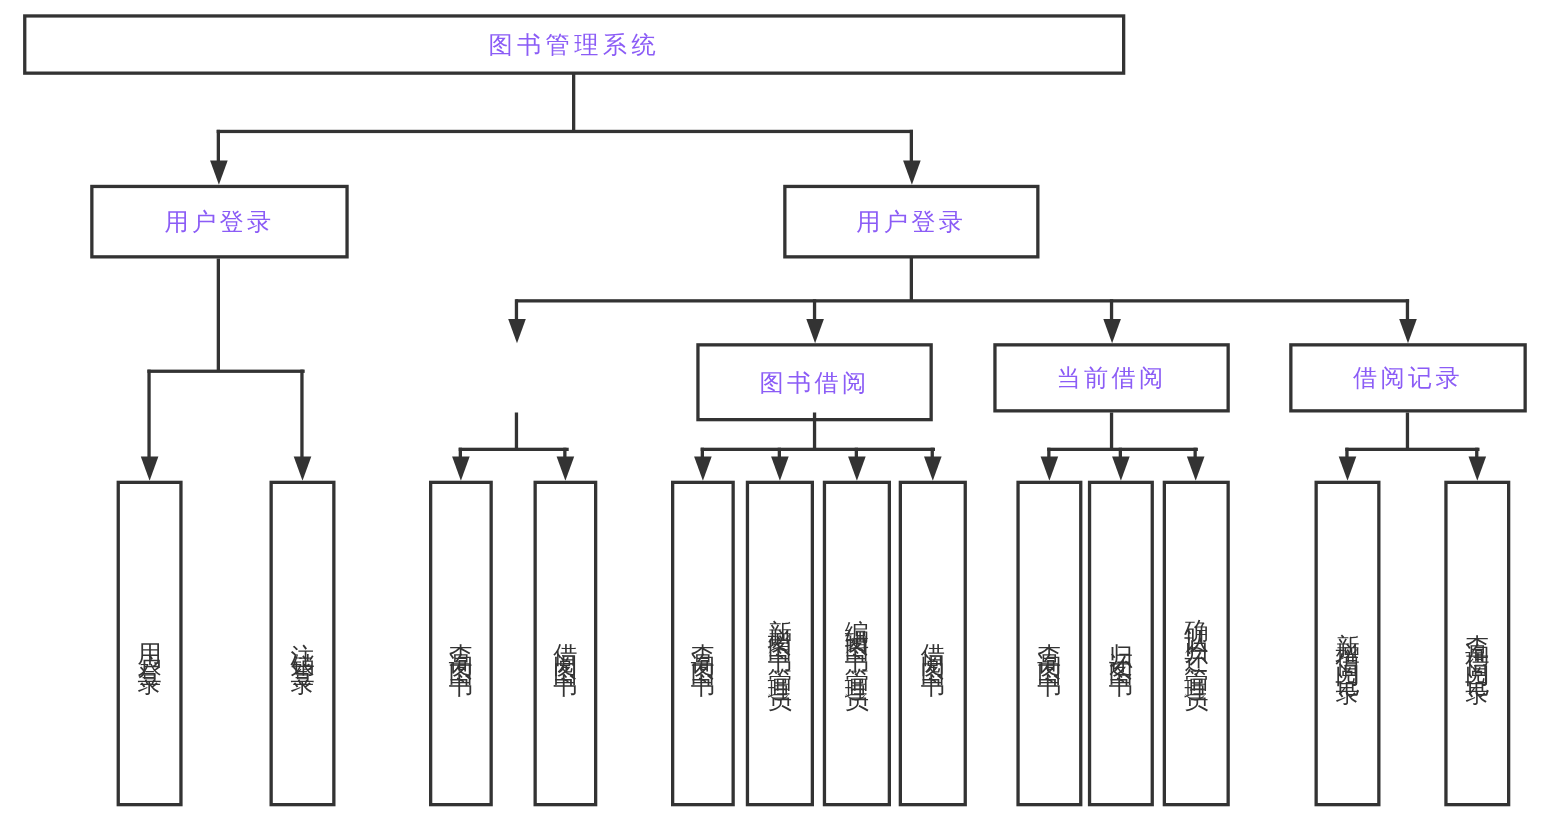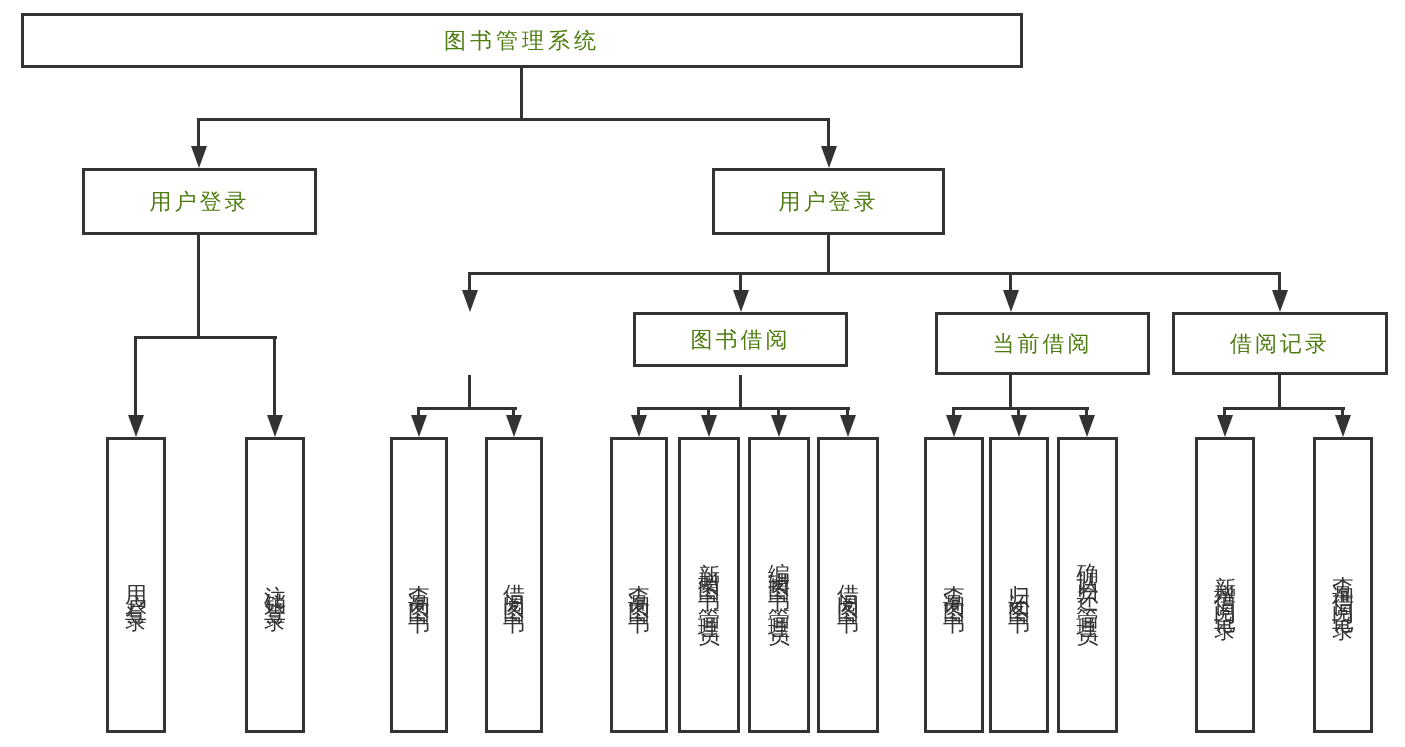--- a/index.html
+++ b/index.html
@@ -17,7 +17,7 @@
     border:3px solid #333333;
     background:#ffffff;
     display:flex;align-items:center;justify-content:center;
-    font-size:22px;letter-spacing:3px;color:#4d7c0f;
+    font-size:22px;letter-spacing:3px;color:#8b5cf6;
     white-space:nowrap;
   }
   .leaf{

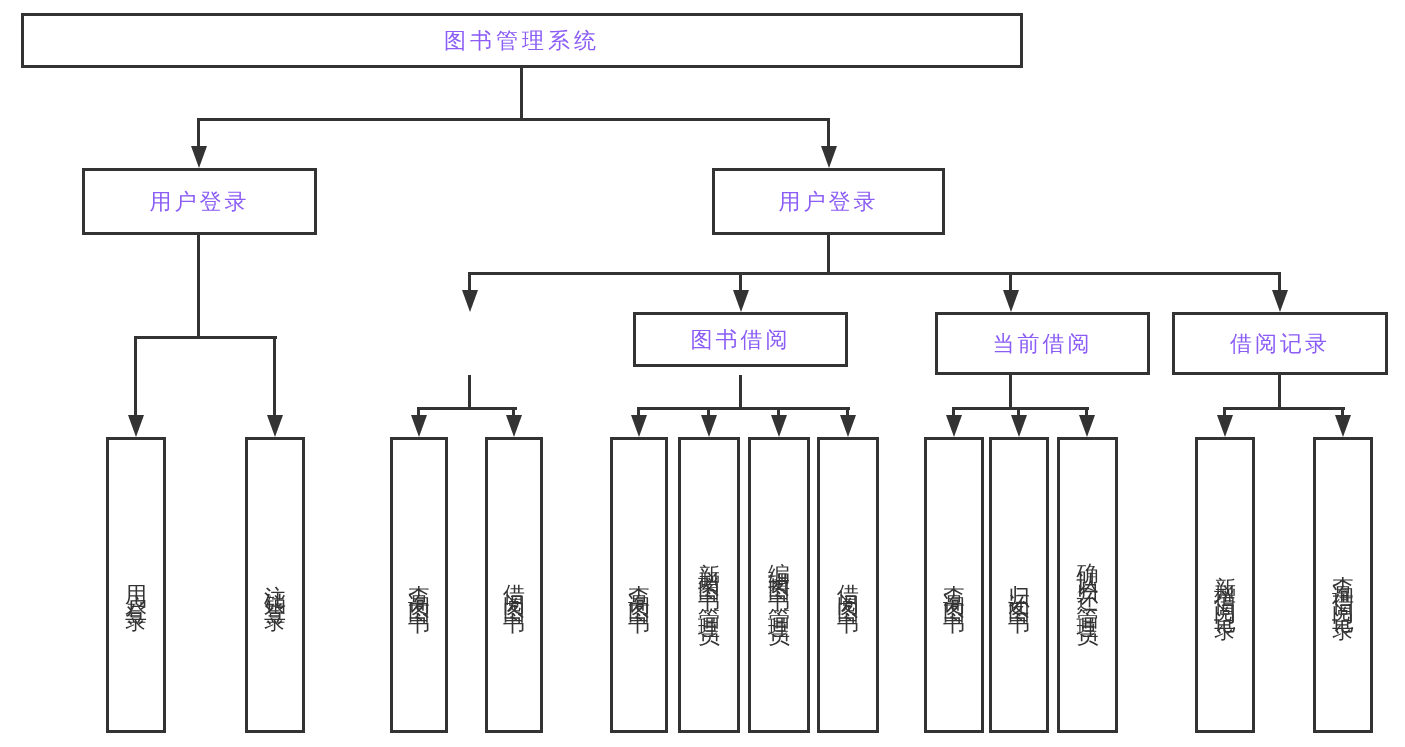--- a/index.html
+++ b/index.html
@@ -90,7 +90,7 @@
   <div class="vline" style="left:1278px;top:272px;height:22px;"></div>
   <div class="ahead" style="left:1272px;top:290px;"></div>
 
-  <div class="node" style="left:633px;top:312px;width:215px;height:55px;">图书借阅</div>
+  <div class="node" style="left:633px;top:312px;width:215px;height:71px;">图书借阅</div>
   <div class="node" style="left:935px;top:312px;width:215px;height:63px;">当前借阅</div>
   <div class="node" style="left:1172px;top:312px;width:216px;height:63px;">借阅记录</div>
 

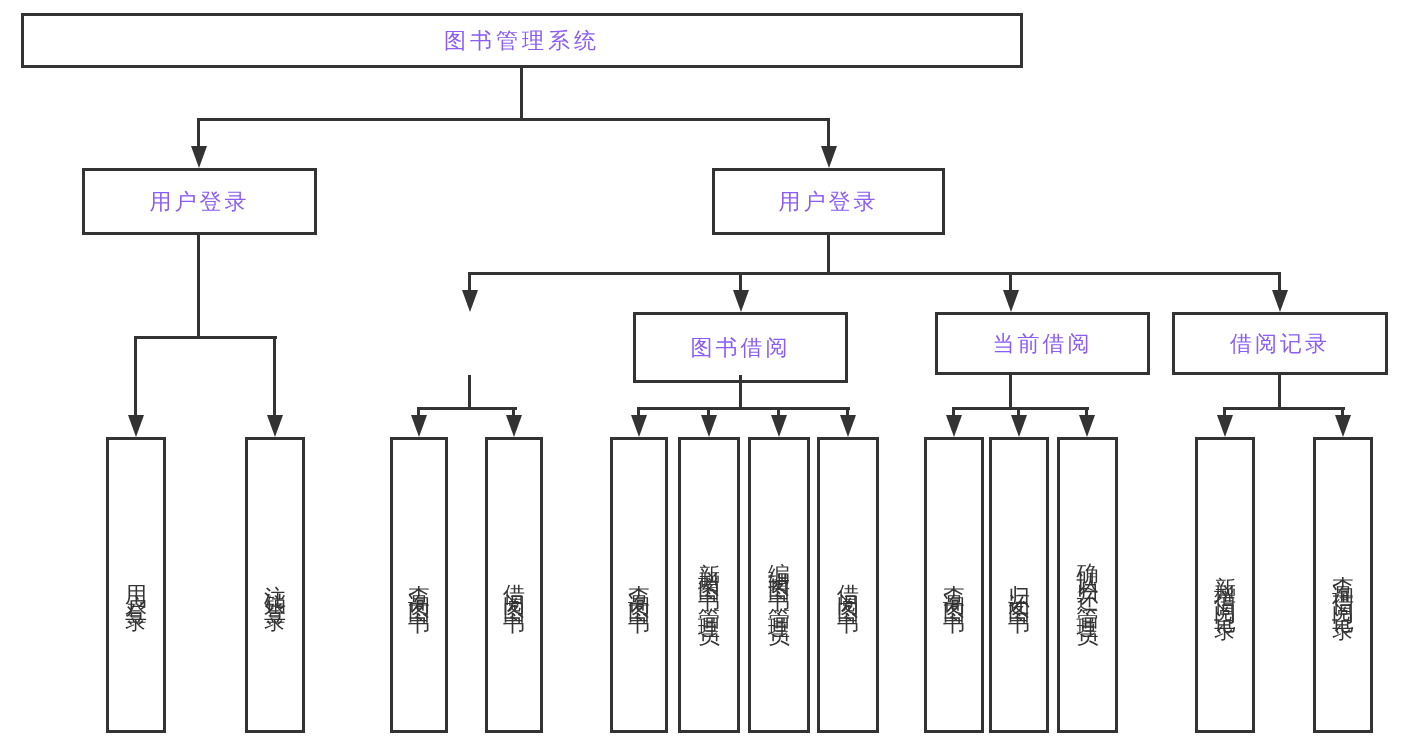--- a/index.html
+++ b/index.html
@@ -91,7 +91,7 @@
   <div class="ahead" style="left:1272px;top:290px;"></div>
 
   <div class="node" style="left:633px;top:312px;width:215px;height:71px;">图书借阅</div>
-  <div class="node" style="left:935px;top:312px;width:215px;height:63px;">当前借阅</div>
+  <div class="node" style="left:903px;top:312px;width:215px;height:63px;">当前借阅</div>
   <div class="node" style="left:1172px;top:312px;width:216px;height:63px;">借阅记录</div>
 
   <div class="vline" style="left:468px;top:375px;height:34px;"></div>

